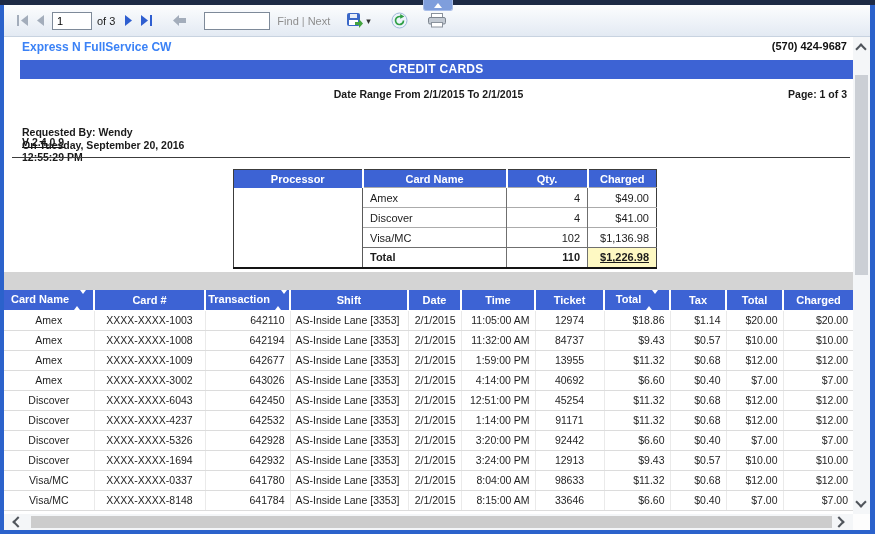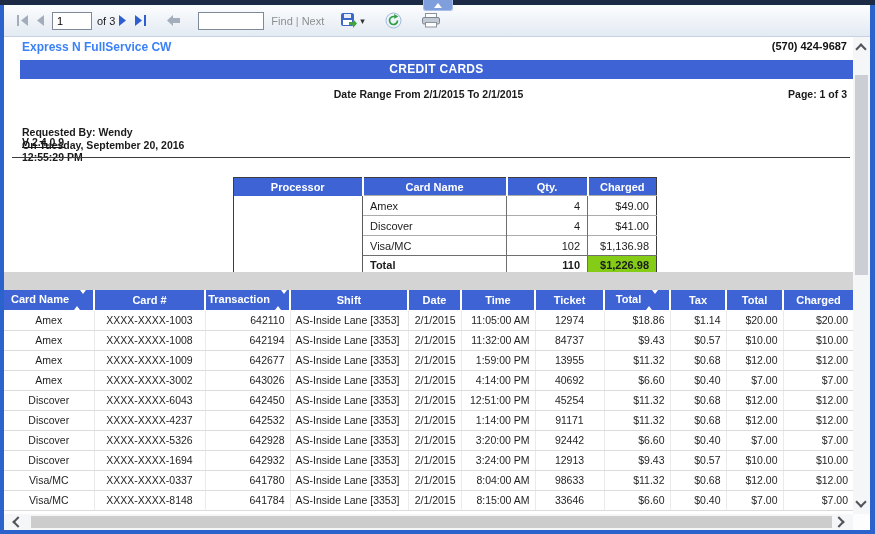--- a/index.html
+++ b/index.html
@@ -23,7 +23,7 @@
   .tb-btn{display:inline-flex;align-items:center;justify-content:center;padding:3px;cursor:pointer;}
   .page-input{width:40px;height:18px;border:1px solid #7e8a99;font-size:11px;padding:0 4px;
           font-family:"Liberation Sans",sans-serif;margin:0 5px 0 4px;}
-  .of-label{color:#222;text-align:center;}
+  .of-label{margin-right:6px;color:#222;text-align:center;}
   .spacer10{width:14px;}
   .search-input{width:66px;height:18px;border:1px solid #7e8a99;font-size:11px;padding:0 4px;
           font-family:"Liberation Sans",sans-serif;margin-right:7px;}

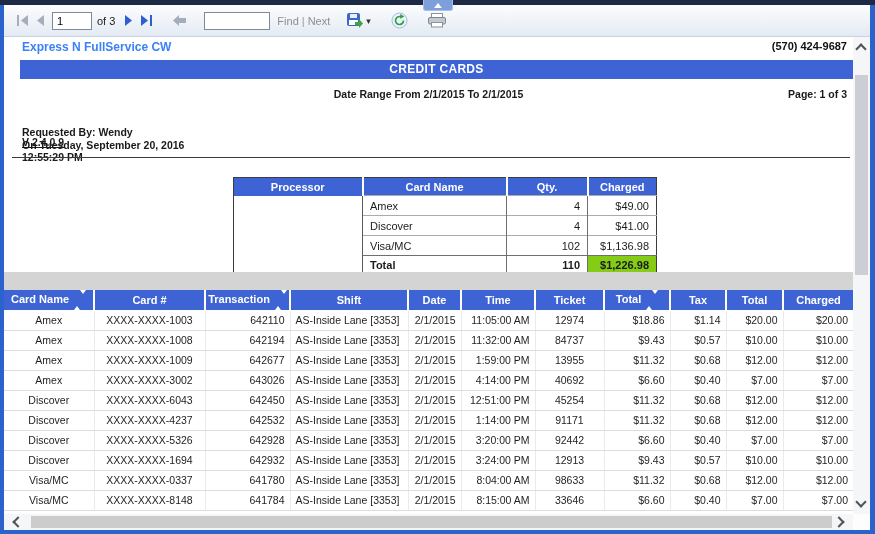--- a/index.html
+++ b/index.html
@@ -42,7 +42,7 @@
   .version{position:absolute;top:99px;left:18px;font-size:10.5px;font-weight:bold;color:#1a1a1a;text-decoration:underline;}
   .rule{position:absolute;top:120px;left:8px;width:838px;border-top:1px solid #3c3c3c;}
   
-  .summary-wrap{position:absolute;top:140px;left:229px;border-radius:10px;}
+  .summary-wrap{position:absolute;top:132px;left:229px;border-radius:10px;}
   table{border-spacing:0;}
   .summary{border-collapse:collapse;table-layout:fixed;width:423px;font-size:11px;
           border:1px solid #3c3c3c;border-bottom:2px solid #141414;}

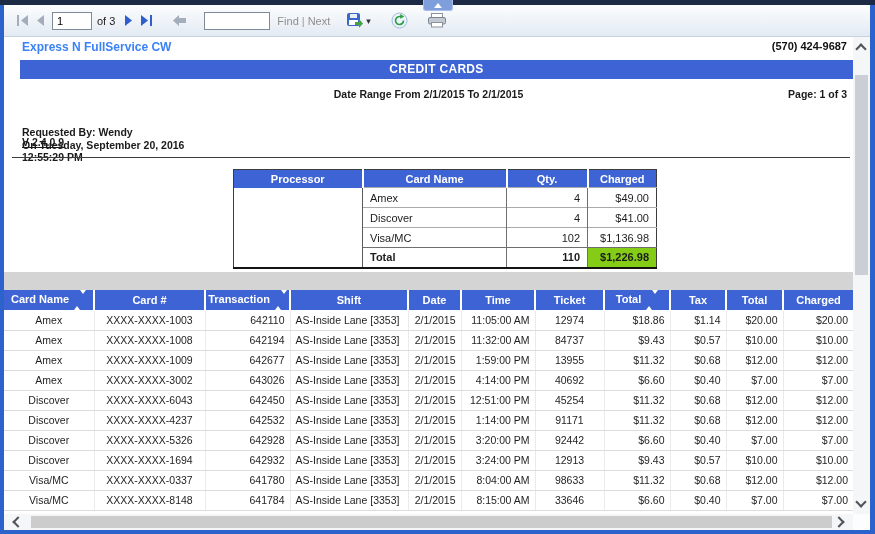--- a/index.html
+++ b/index.html
@@ -54,7 +54,7 @@
   .summary td:last-child{border-right:none;}
   .summary td.proc{border-top:none;border-right:1px solid #5a5a5a;}
   .summary .total-row td{font-weight:bold;border-top:1px solid #6f6f6f;}
-  .summary .hl-yellow{background:#84cc16;}
+  .summary .hl-yellow{background:#fef9c3;text-decoration:underline;}
   .al{text-align:left}.ac{text-align:center}.ar{text-align:right}
   
   .gray-band{position:absolute;top:235px;left:0;width:849px;height:18px;background:#d4d4d4;}

